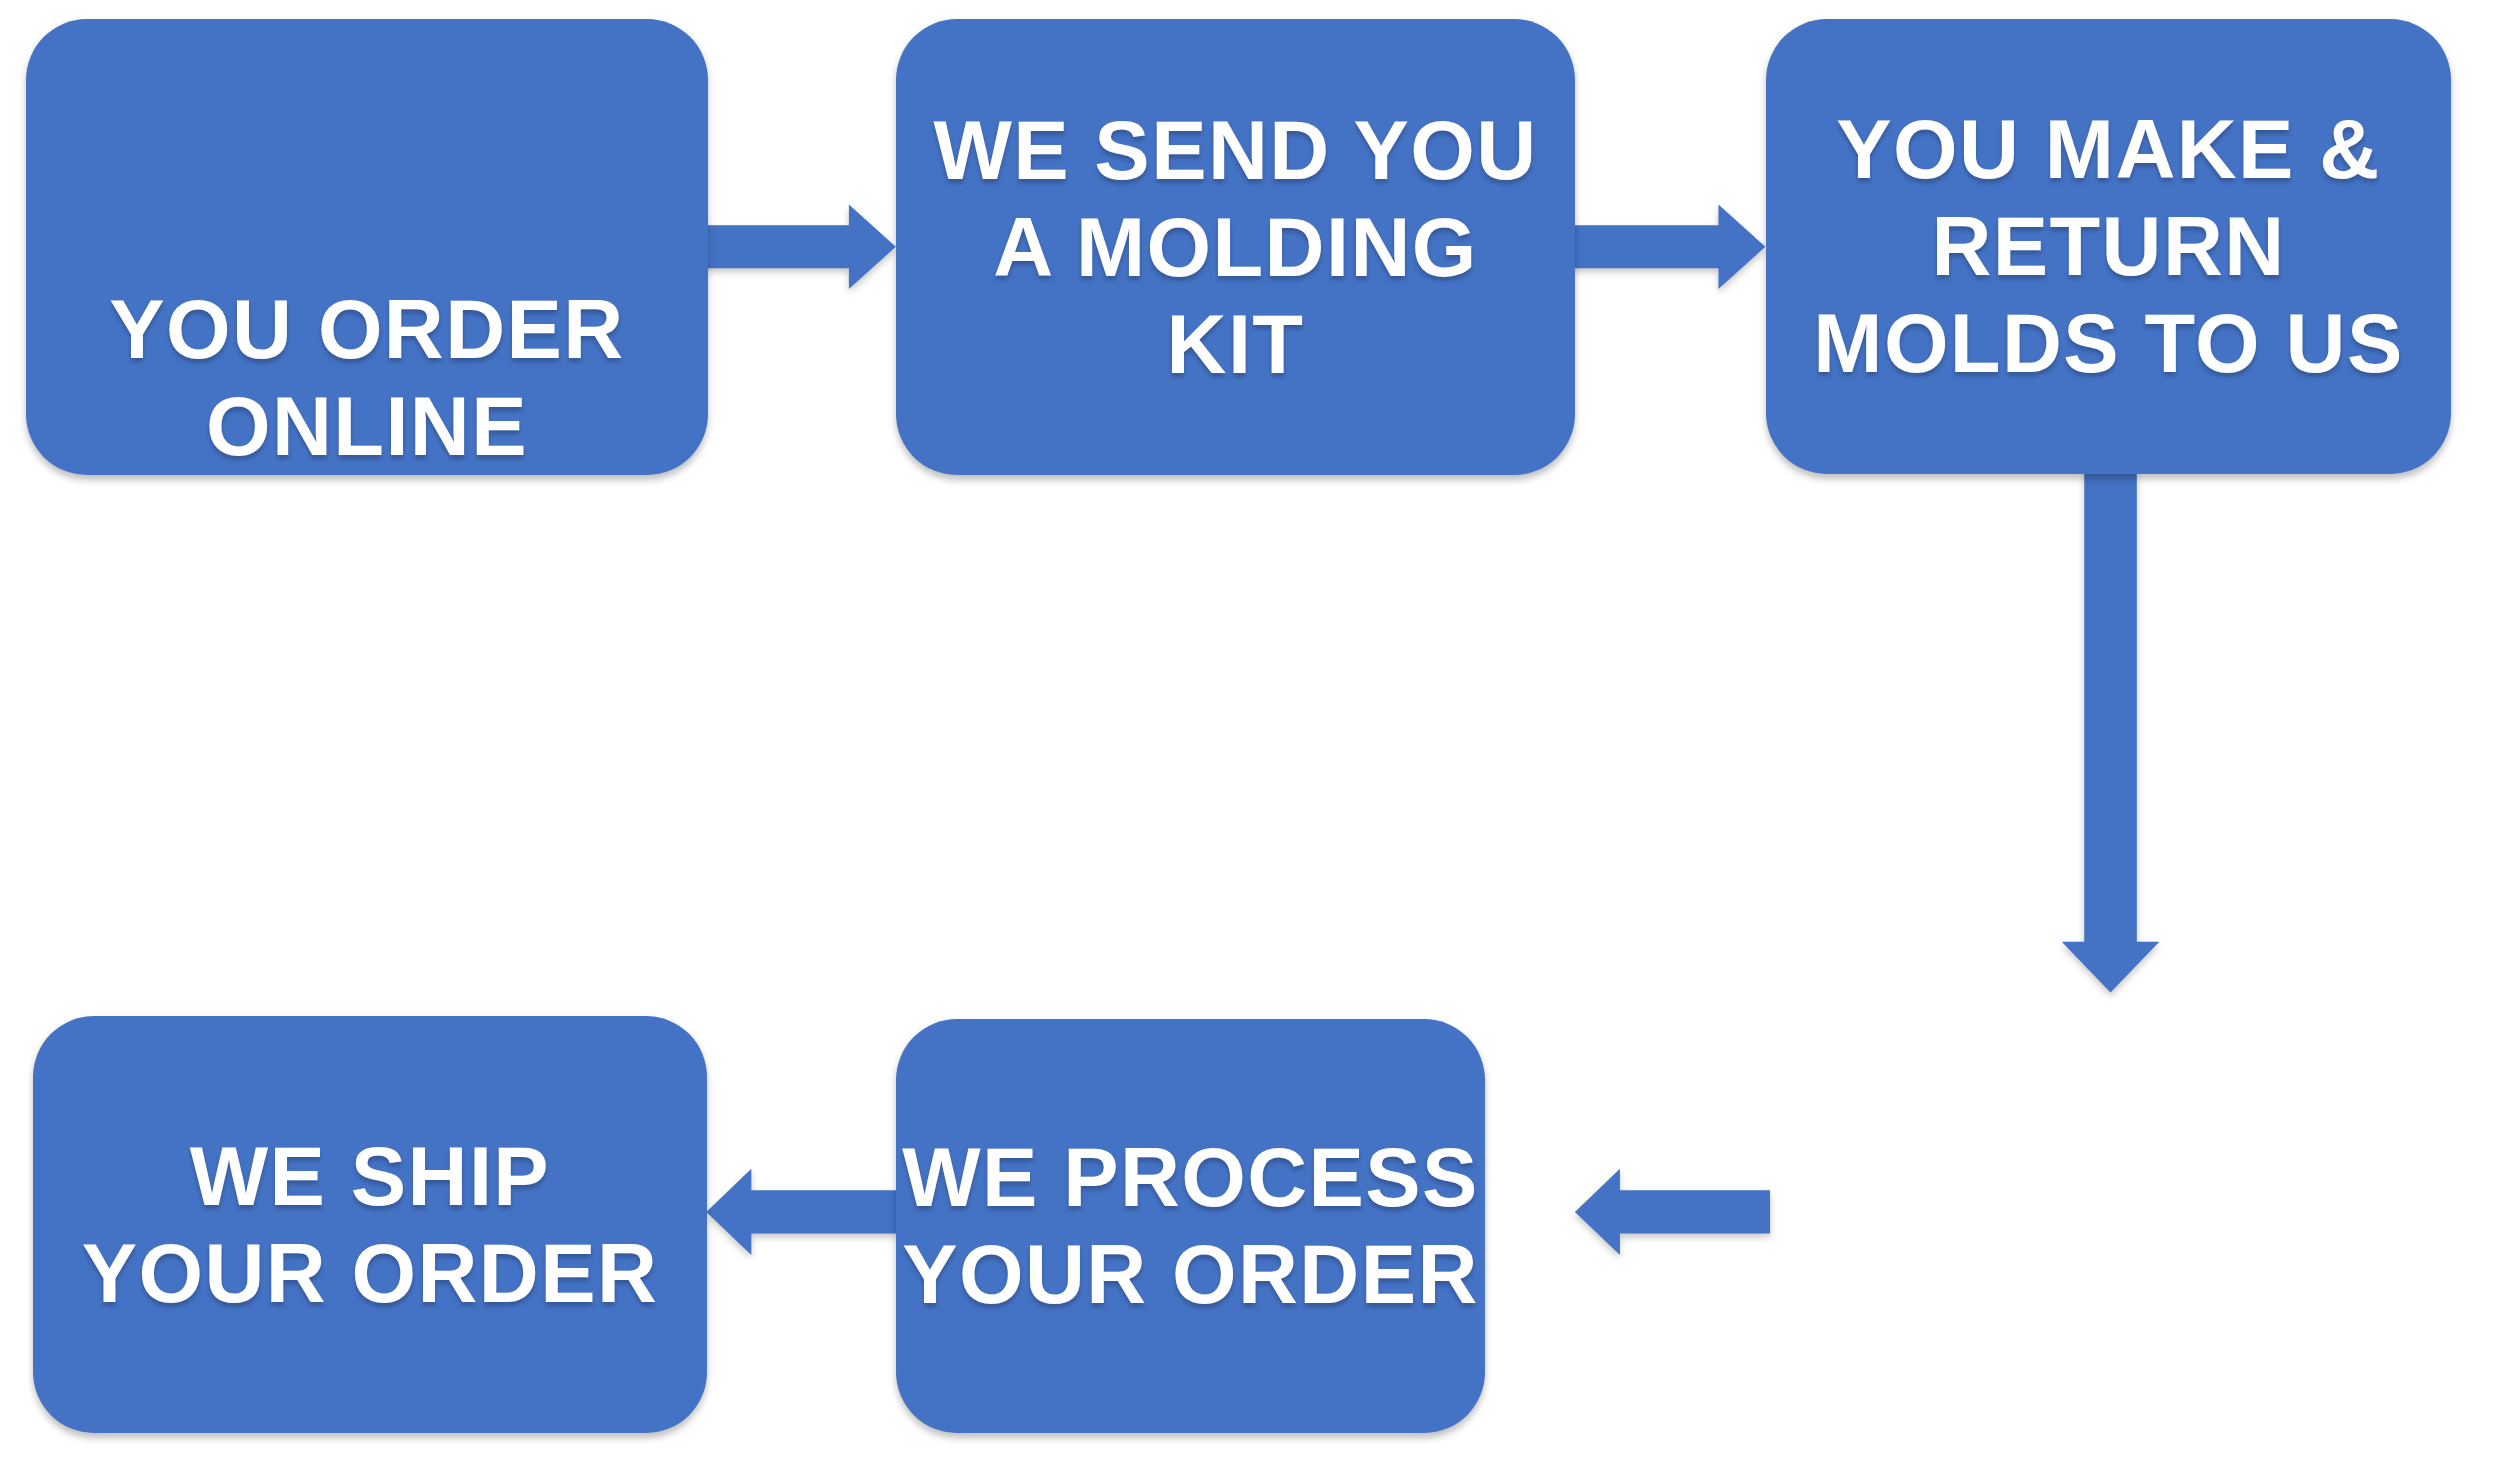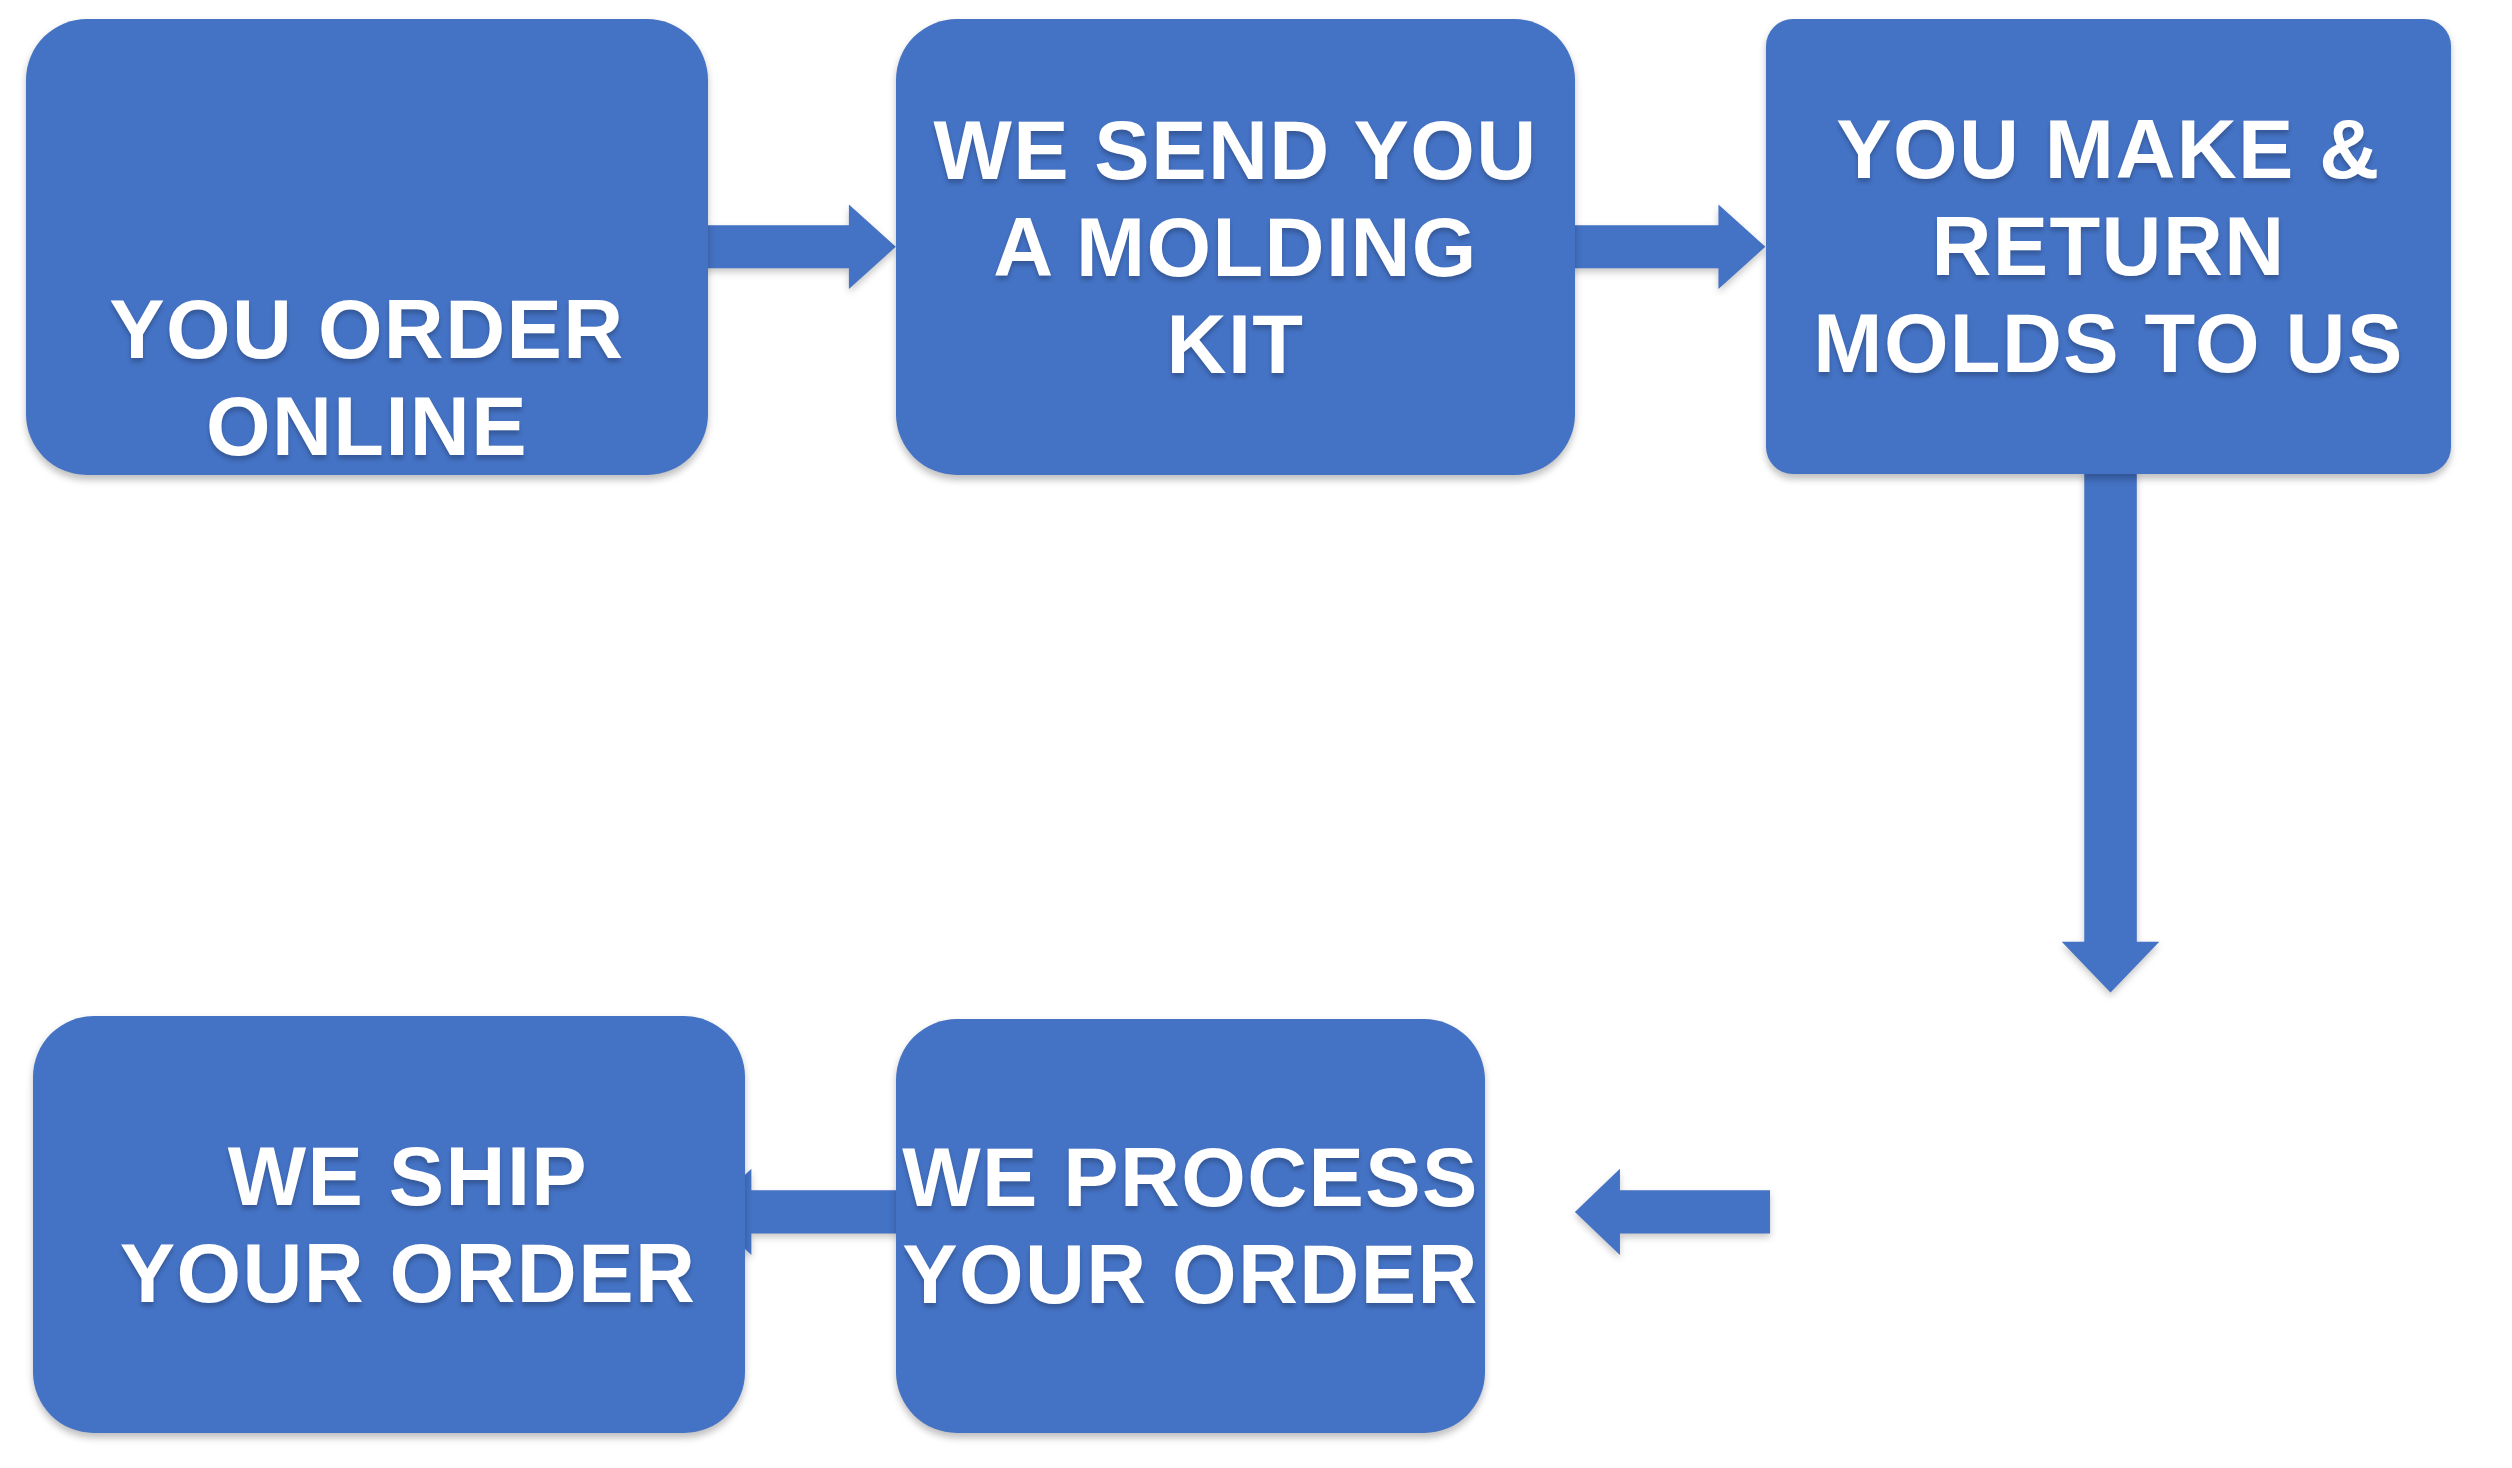--- a/index.html
+++ b/index.html
@@ -47,7 +47,7 @@
   }
   .box-1{left:26px;  top:19px;   width:682px; height:456px;align-items:flex-end;}
   .box-2{left:896px; top:19px;   width:679px; height:456px;}
-  .box-3{left:1766px;top:19px;   width:685px; height:455px;border-radius:27px;}
+  .box-3{left:1766px;top:19px;   width:685px; height:455px;}
   .box-4{left:1766px;top:994px; width:684px; height:448px;}
   .box-5{left:896px; top:1019px; width:589px; height:414px;}
   .box-6{left:33px;  top:1016px; width:674px; height:417px;padding-left:38px;}

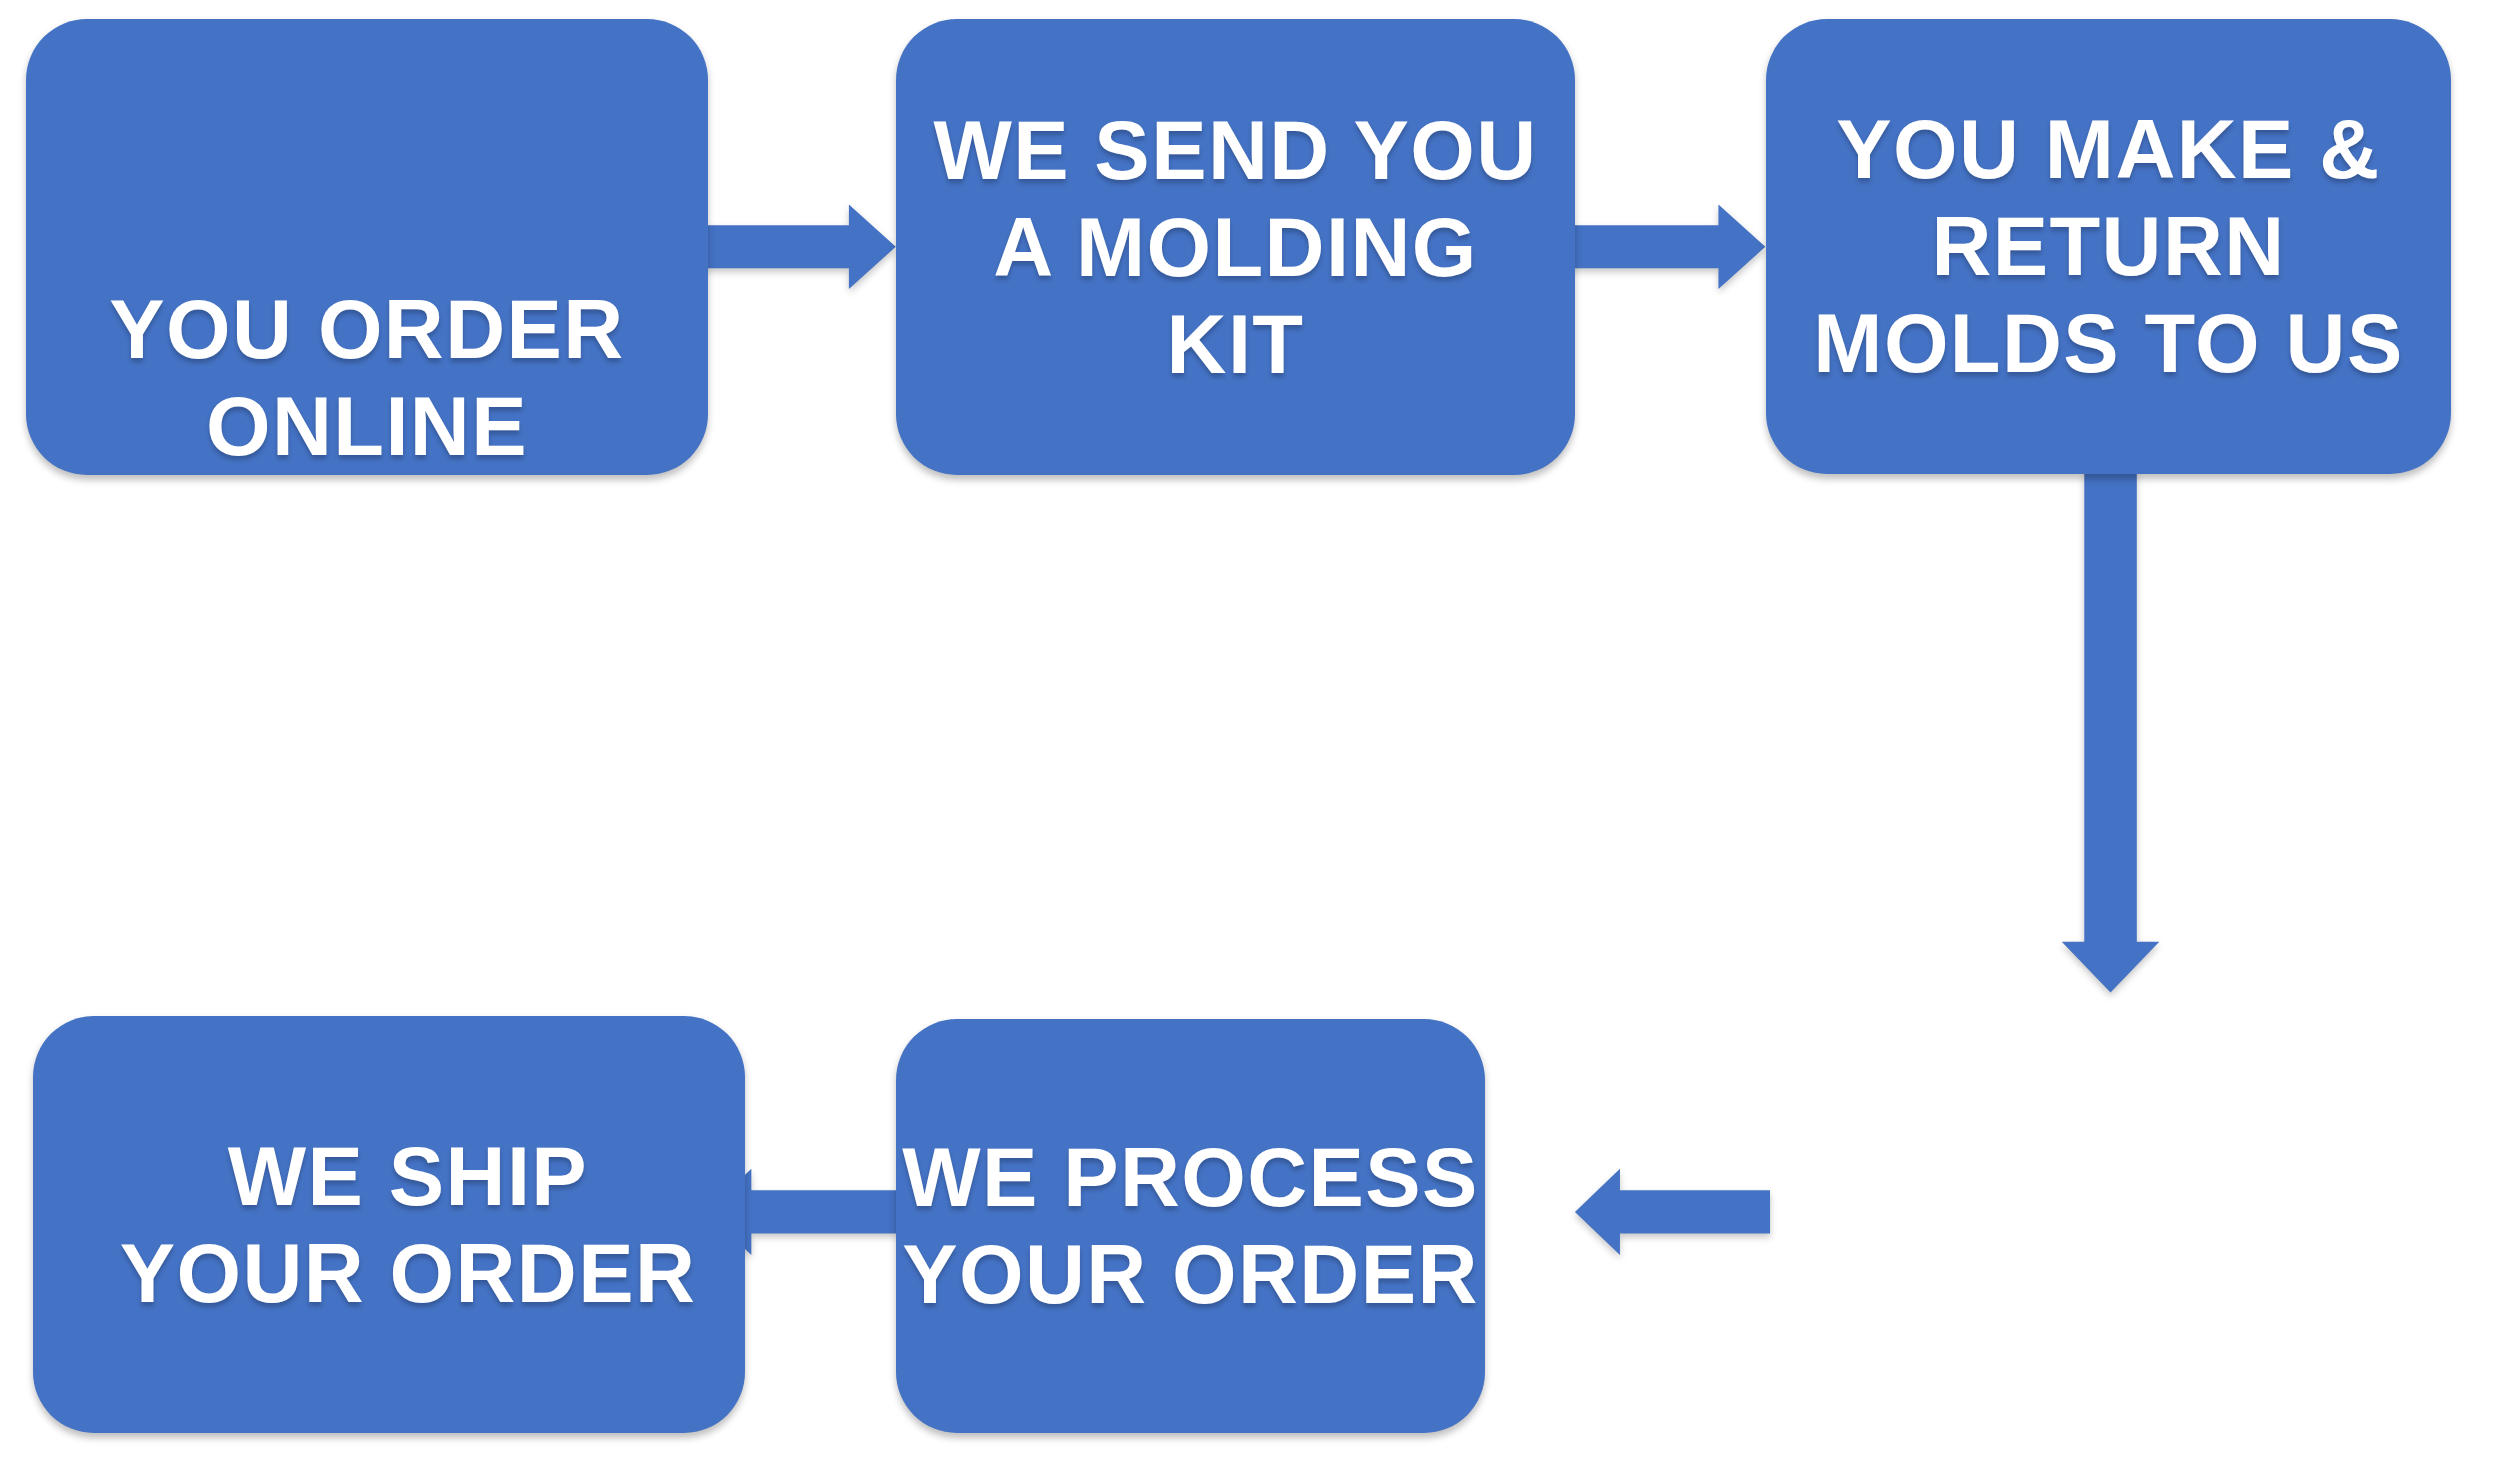--- a/index.html
+++ b/index.html
@@ -50,7 +50,7 @@
   .box-3{left:1766px;top:19px;   width:685px; height:455px;}
   .box-4{left:1766px;top:994px; width:684px; height:448px;}
   .box-5{left:896px; top:1019px; width:589px; height:414px;}
-  .box-6{left:33px;  top:1016px; width:674px; height:417px;padding-left:38px;}
+  .box-6{left:33px;  top:1016px; width:674px; height:417px;}
 </style>
 </head>
 <body>

